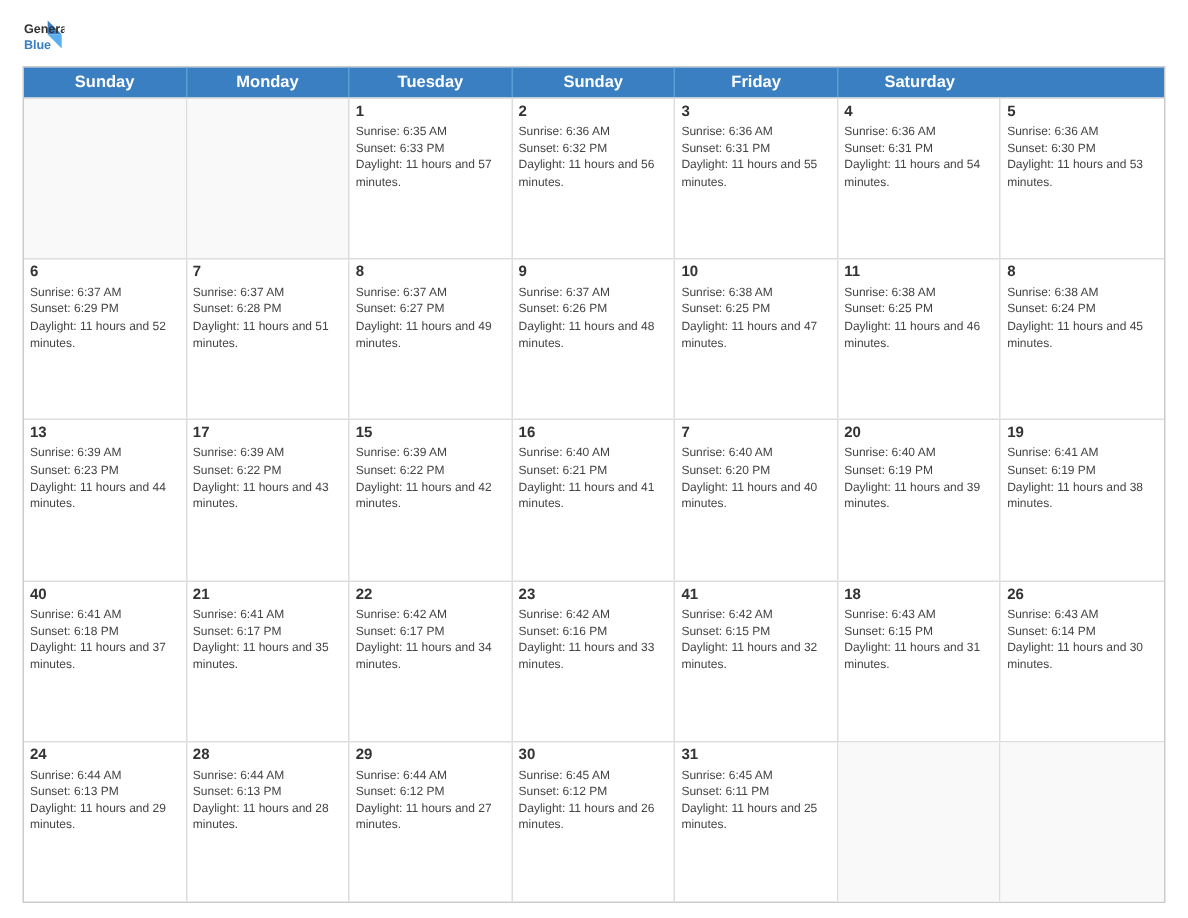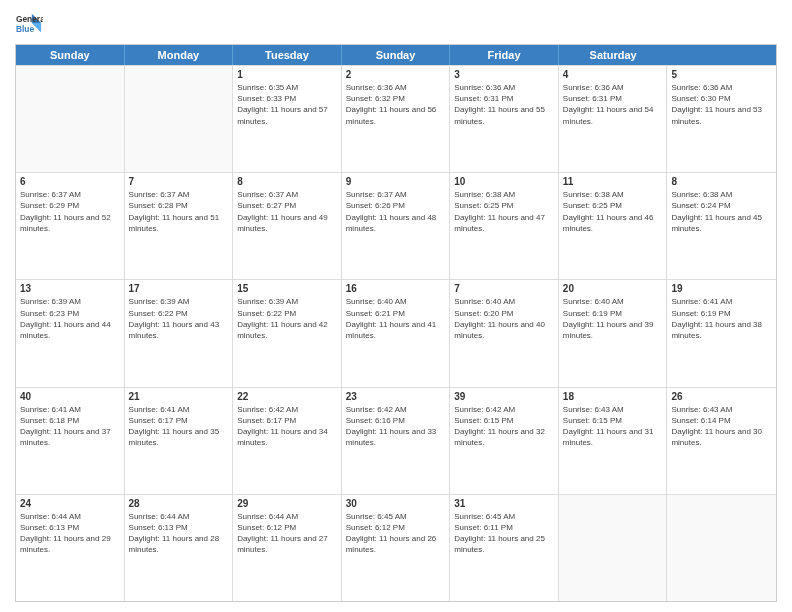--- a/index.html
+++ b/index.html
@@ -237,7 +237,7 @@
             <div class="day-info">Sunrise: 6:42 AM<br>Sunset: 6:16 PM<br>Daylight: 11 hours and 33 minutes.</div>
           </div>
           <div class="cal-cell">
-            <div class="day-num">39</div>
+            <div class="day-num">41</div>
             <div class="day-info">Sunrise: 6:42 AM<br>Sunset: 6:15 PM<br>Daylight: 11 hours and 32 minutes.</div>
           </div>
           <div class="cal-cell">

